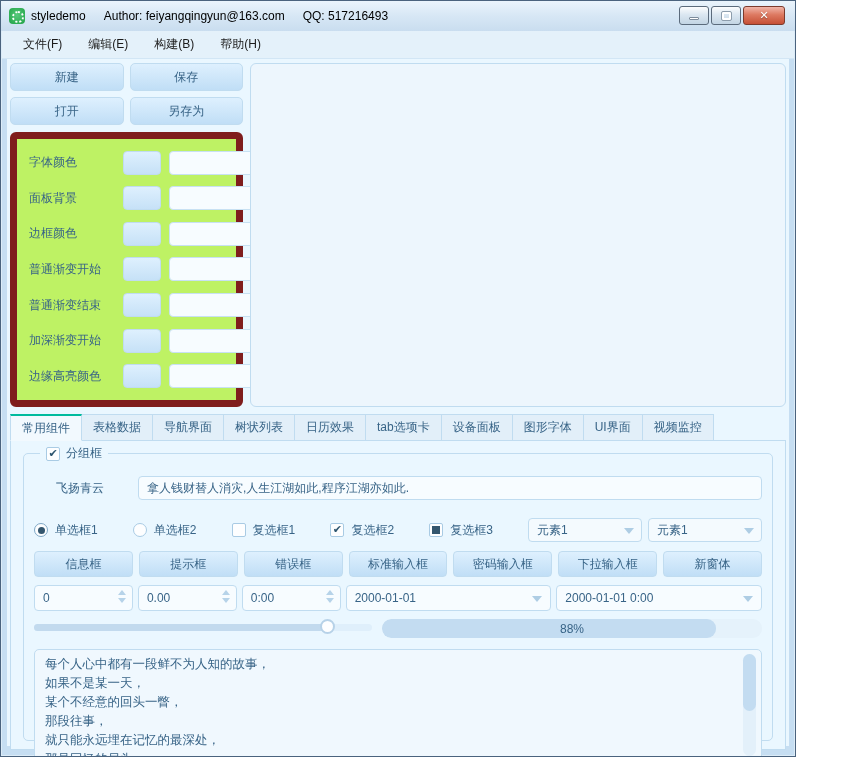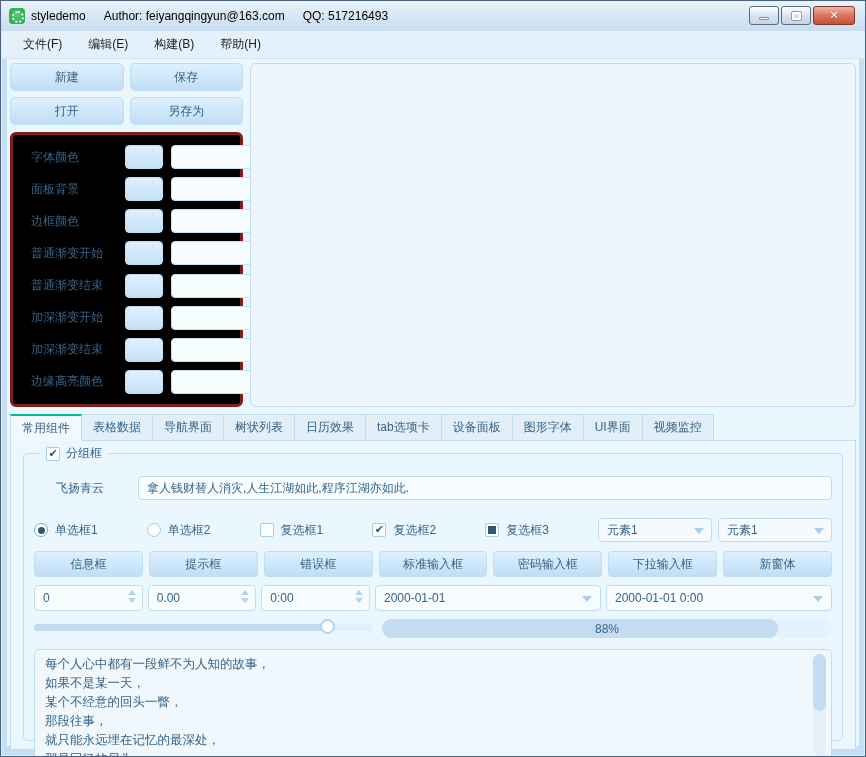--- a/index.html
+++ b/index.html
@@ -5,7 +5,7 @@
   * { margin:0; padding:0; box-sizing:border-box; }
   html,body { background:#ffffff; font-family:"Liberation Sans","DejaVu Sans",sans-serif; }
   .window {
-    position:relative; width:866px; height:757px;
+    position:relative; width:796px; height:757px;
     border:1px solid #4a637e;
     background:#c6def2;
     box-shadow: inset 0 0 0 1px #dcecf8;

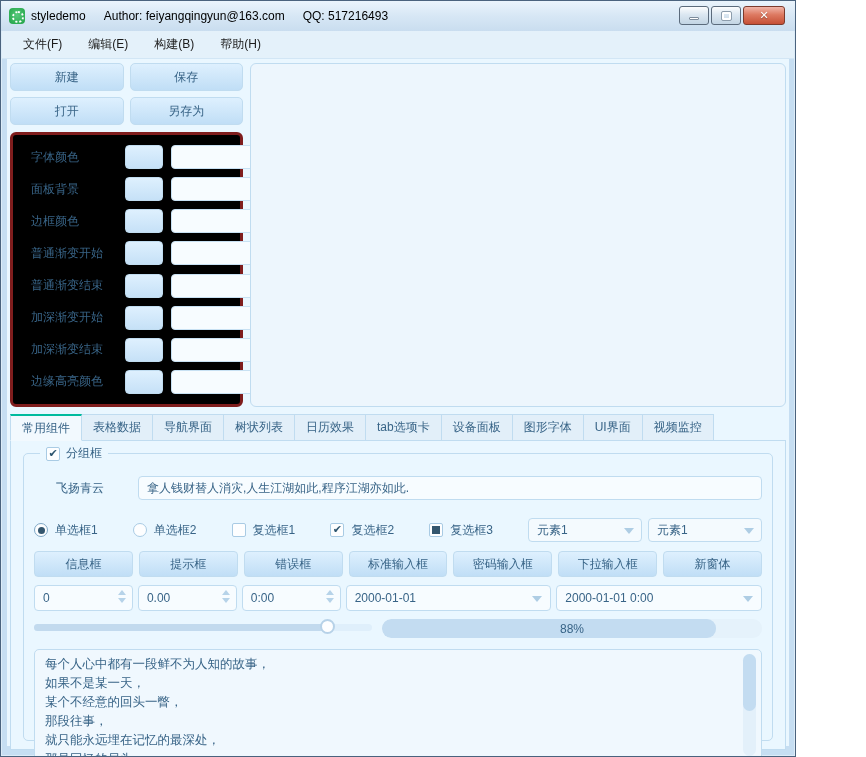--- a/index.html
+++ b/index.html
@@ -63,8 +63,8 @@
     cursor:default;
   }
   .color-panel {
-    flex:1; border:3px solid #7f1d1d; border-radius:6px; background:#000000;
-    padding:6px 18px; display:flex; flex-direction:column; justify-content:space-around;
+    flex:1; border:7px solid #7f1d1d; border-radius:6px; background:#bef264;
+    padding:6px 12px; display:flex; flex-direction:column; justify-content:space-around;
   }
   .color-row { display:flex; align-items:center; gap:8px; height:26px; }
   .color-row .lbl { width:86px; font-size:12px; color:#386487; flex:0 0 auto; }

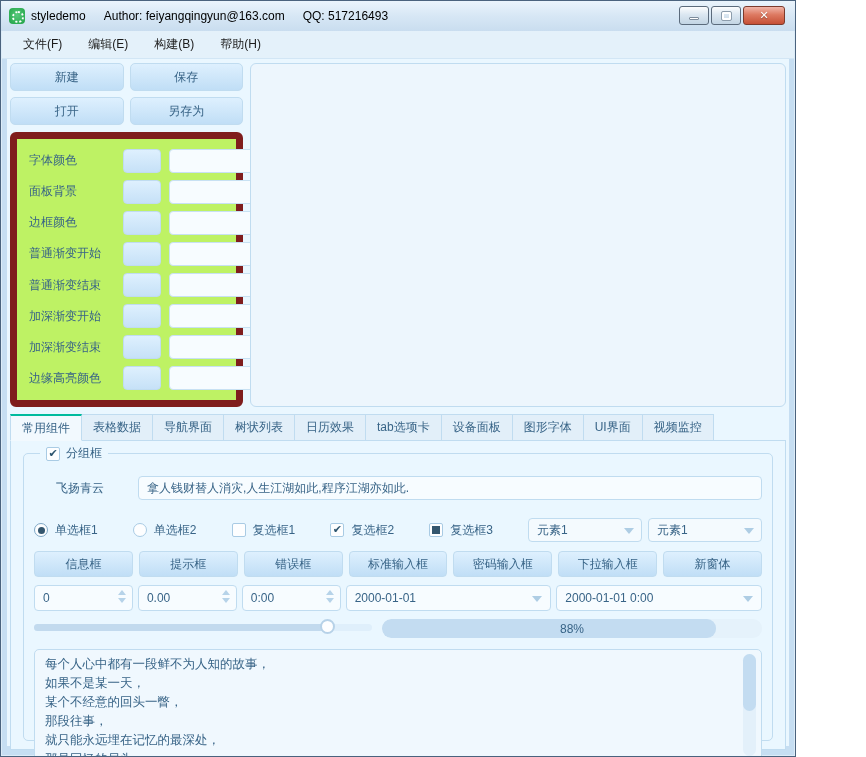--- a/index.html
+++ b/index.html
@@ -241,11 +241,6 @@
           </div>
           <div class="color-row">
             <span class="lbl">加深渐变开始</span>
-            <div class="swatch"></div>
-            <input class="color-field" value="" style="">
-          </div>
-          <div class="color-row">
-            <span class="lbl">加深渐变结束</span>
             <div class="swatch"></div>
             <input class="color-field" value="" style="">
           </div>

